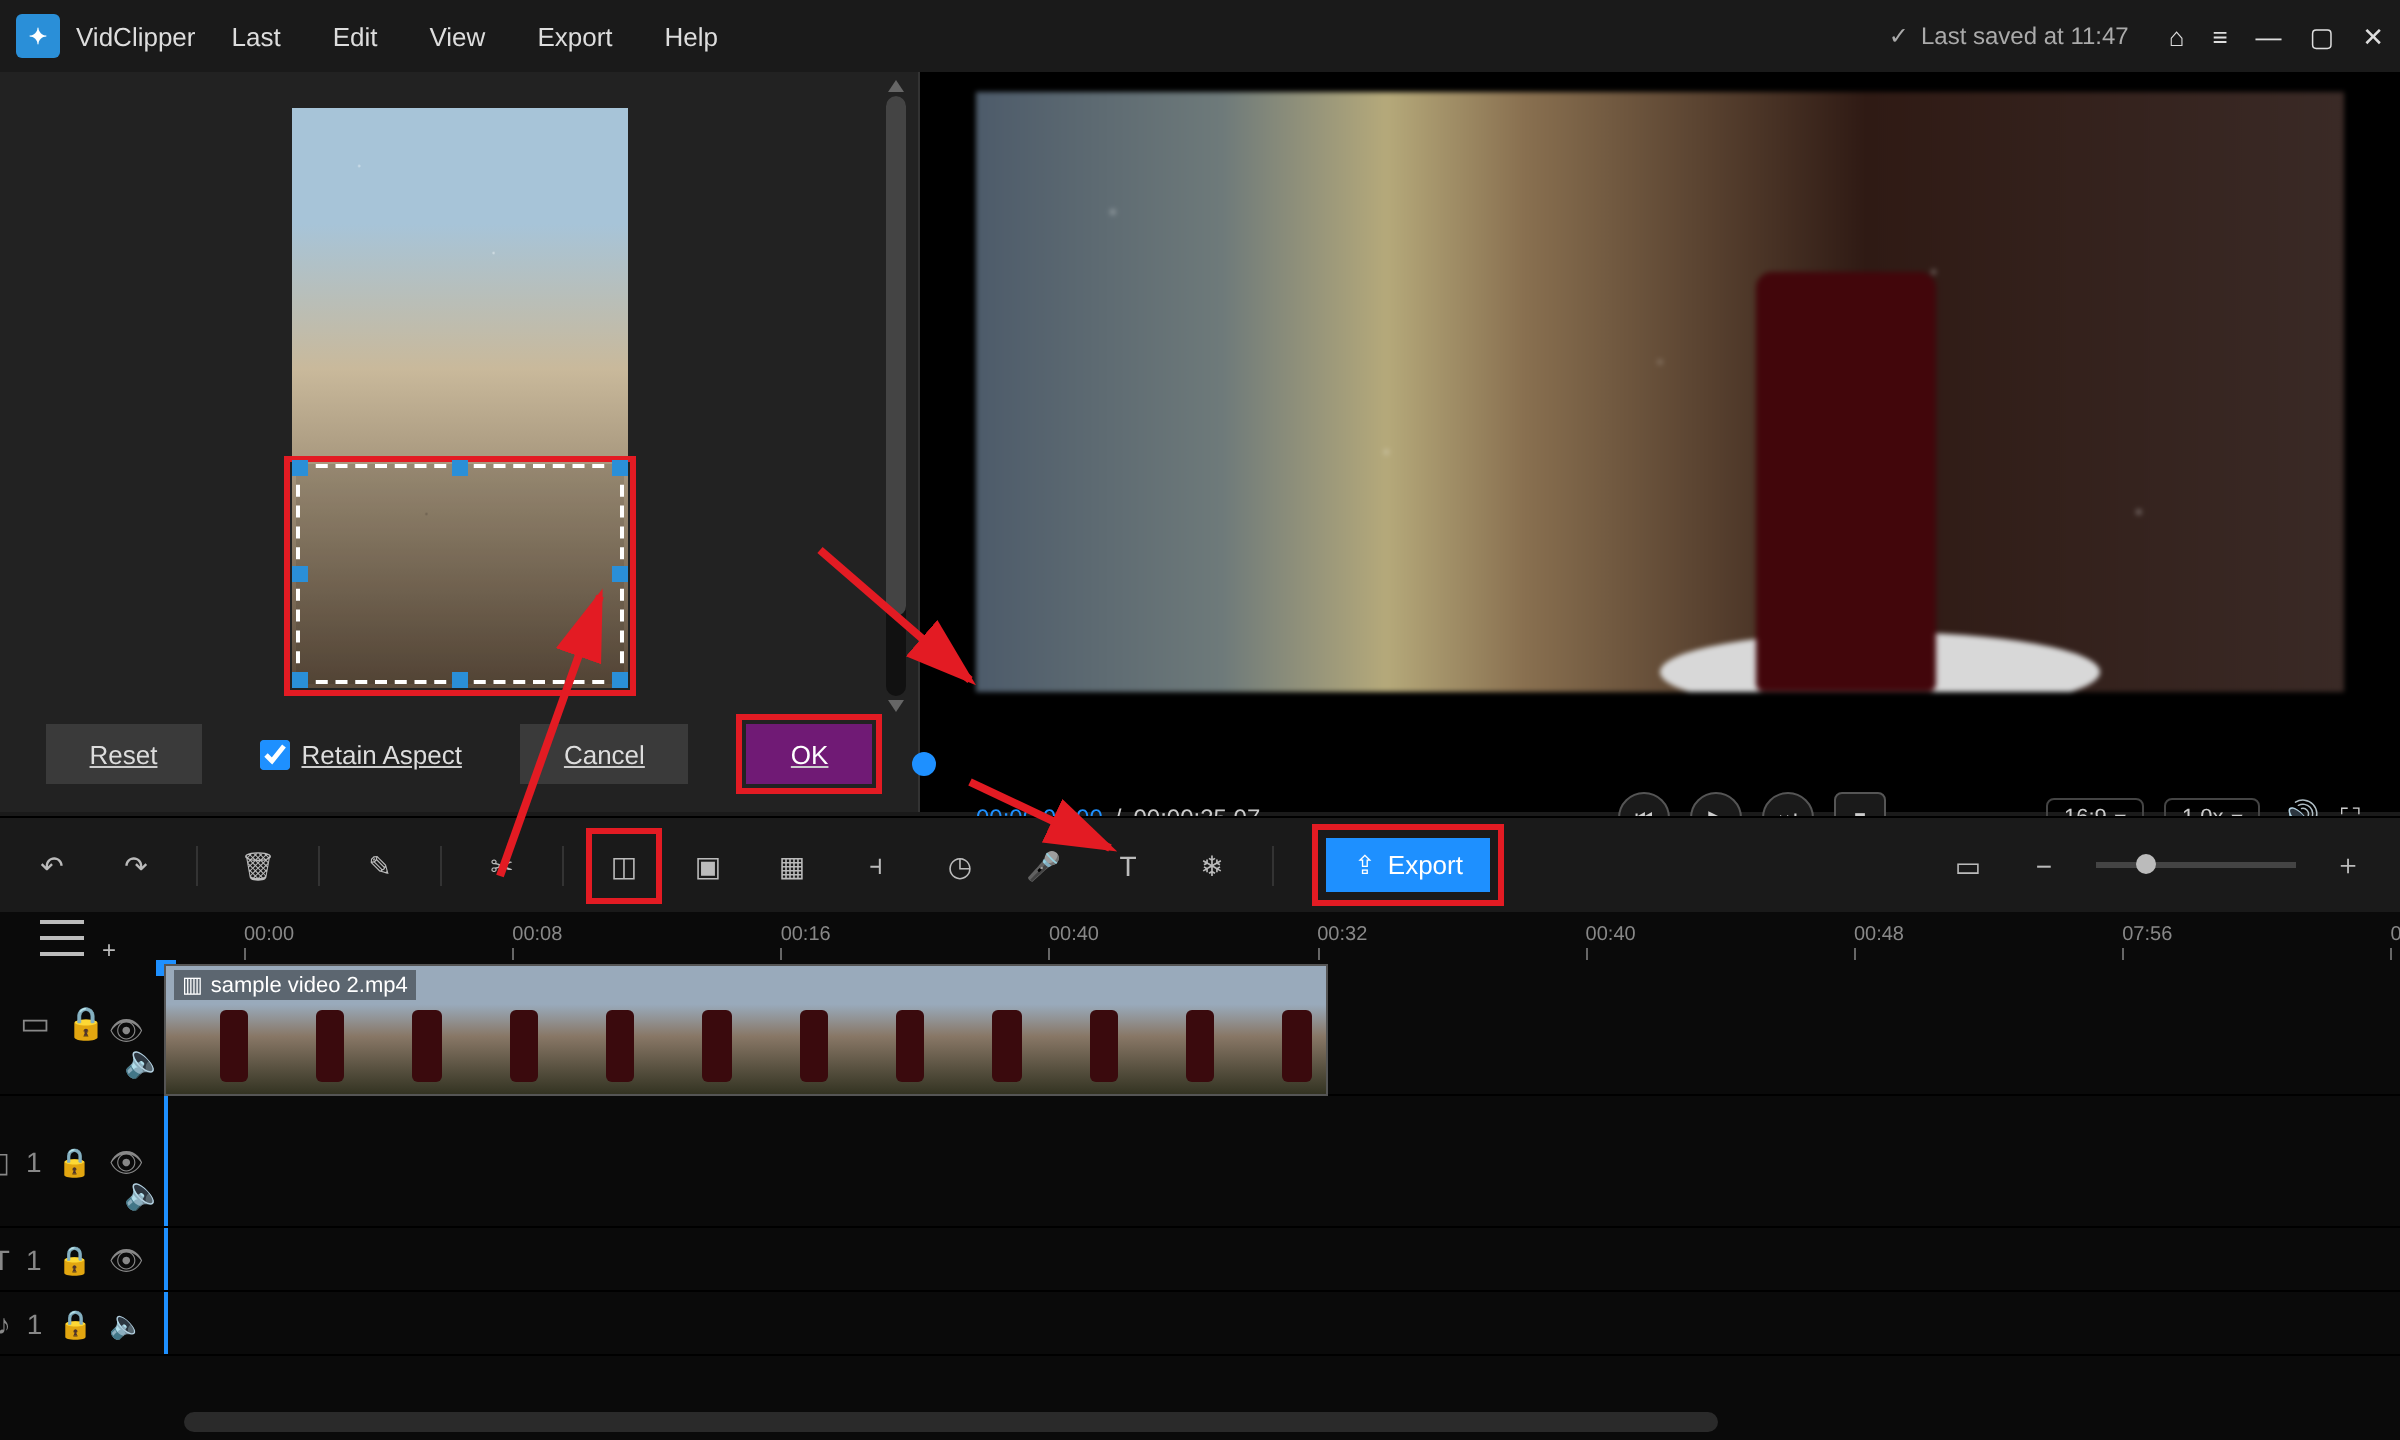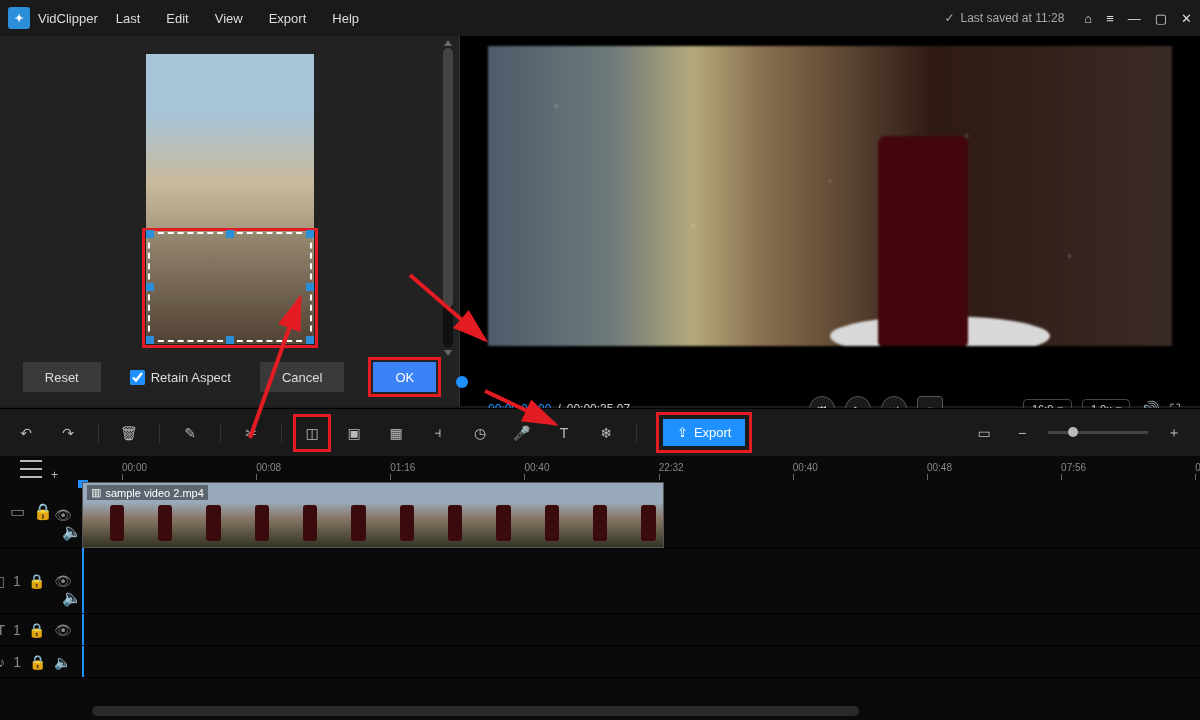--- a/index.html
+++ b/index.html
@@ -124,7 +124,7 @@
   </div>
   <div class="save-status">
     <span>✓</span>
-    <span>Last saved at 11:28</span>
+    <span>Last saved at 11:47</span>
   </div>
   <div class="win-controls">
     <span>⌂</span>

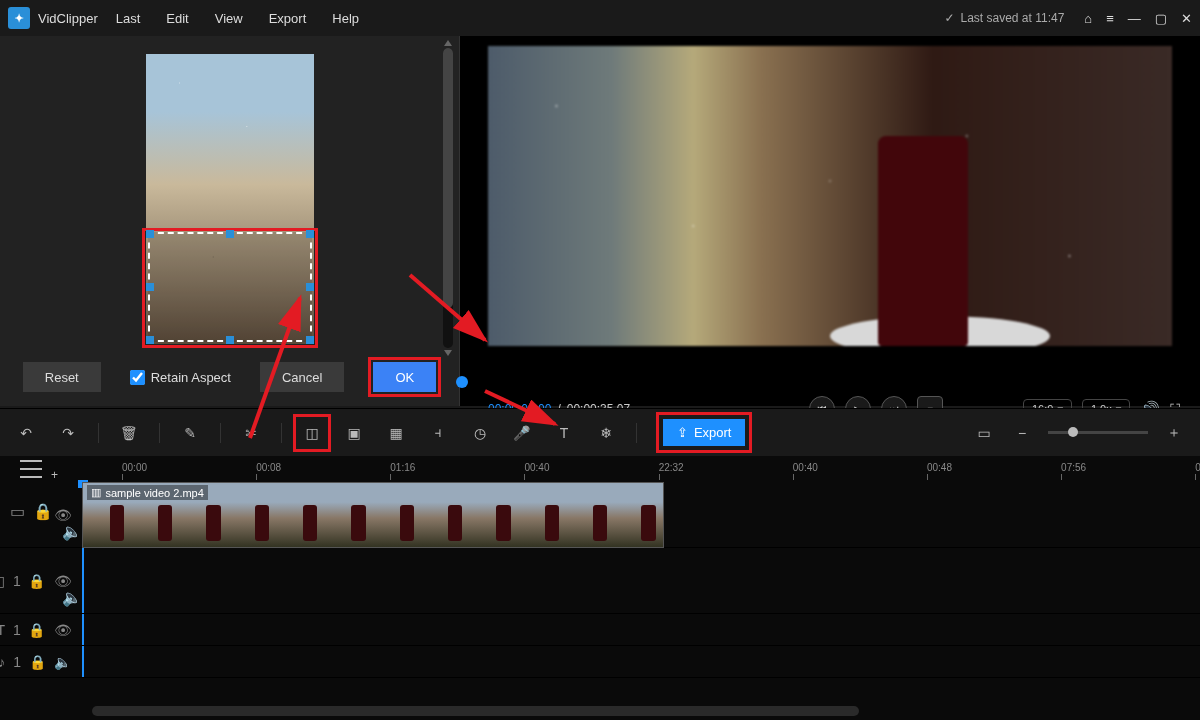--- a/index.html
+++ b/index.html
@@ -42,7 +42,7 @@
 .crop-scrollbar::after{bottom:-8px;border-top:6px solid #666;}
 .crop-scrollbar .thumb{position:absolute;top:0;left:0;right:0;height:260px;background:#444;border-radius:5px;}
 
-.crop-buttons{position:absolute;bottom:14px;left:0;right:0;display:flex;align-items:center;justify-content:center;gap:29px;}
+.crop-buttons{position:absolute;bottom:14px;left:0;right:0;display:flex;align-items:center;justify-content:center;gap:29px;text-decoration:underline;}
 .btn{height:30px;padding:0 22px;border:none;font-size:13px;cursor:pointer;}
 .btn.gray{background:#3a3a3a;color:#ddd;}
 .btn.blue{background:#3b82f6;color:#fff;}

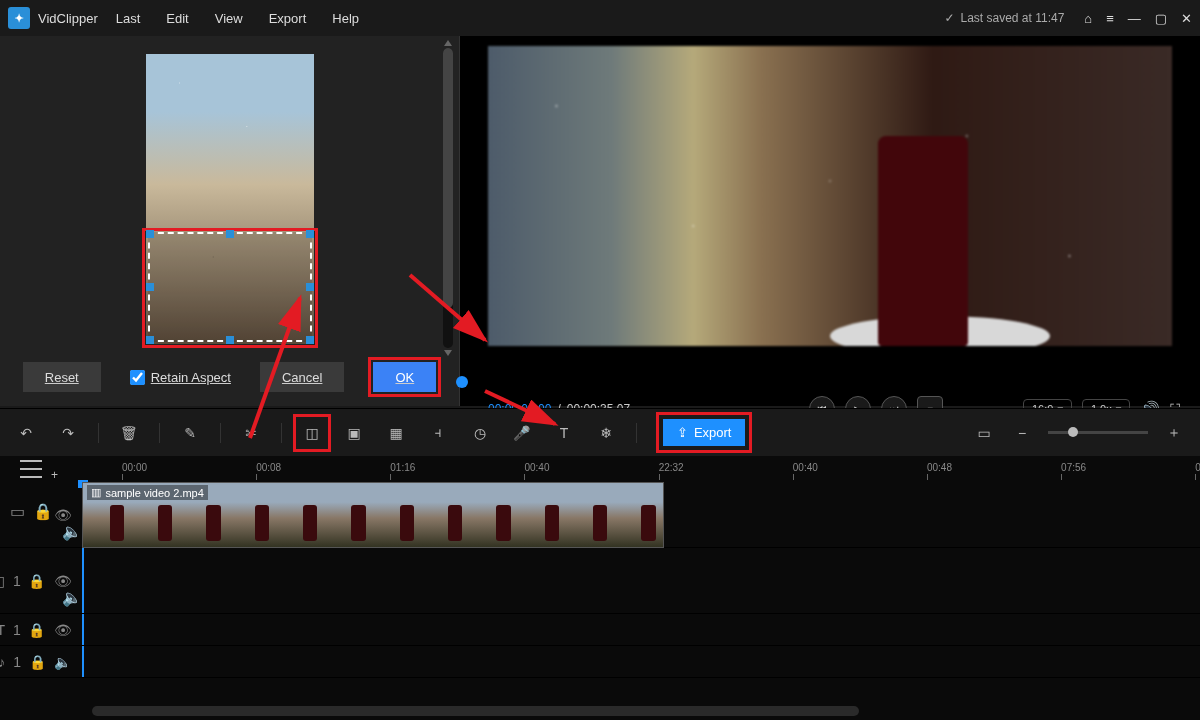--- a/index.html
+++ b/index.html
@@ -45,7 +45,7 @@
 .crop-buttons{position:absolute;bottom:14px;left:0;right:0;display:flex;align-items:center;justify-content:center;gap:29px;text-decoration:underline;}
 .btn{height:30px;padding:0 22px;border:none;font-size:13px;cursor:pointer;}
 .btn.gray{background:#3a3a3a;color:#ddd;}
-.btn.blue{background:#3b82f6;color:#fff;}
+.btn.blue{background:#701a75;color:#fff;}
 .btn.blue.outlined{outline:3px solid #e31b23;outline-offset:2px;}
 .retain{display:flex;align-items:center;gap:6px;font-size:13px;color:#ddd;}
 .retain input{accent-color:#1e90ff;width:15px;height:15px;}

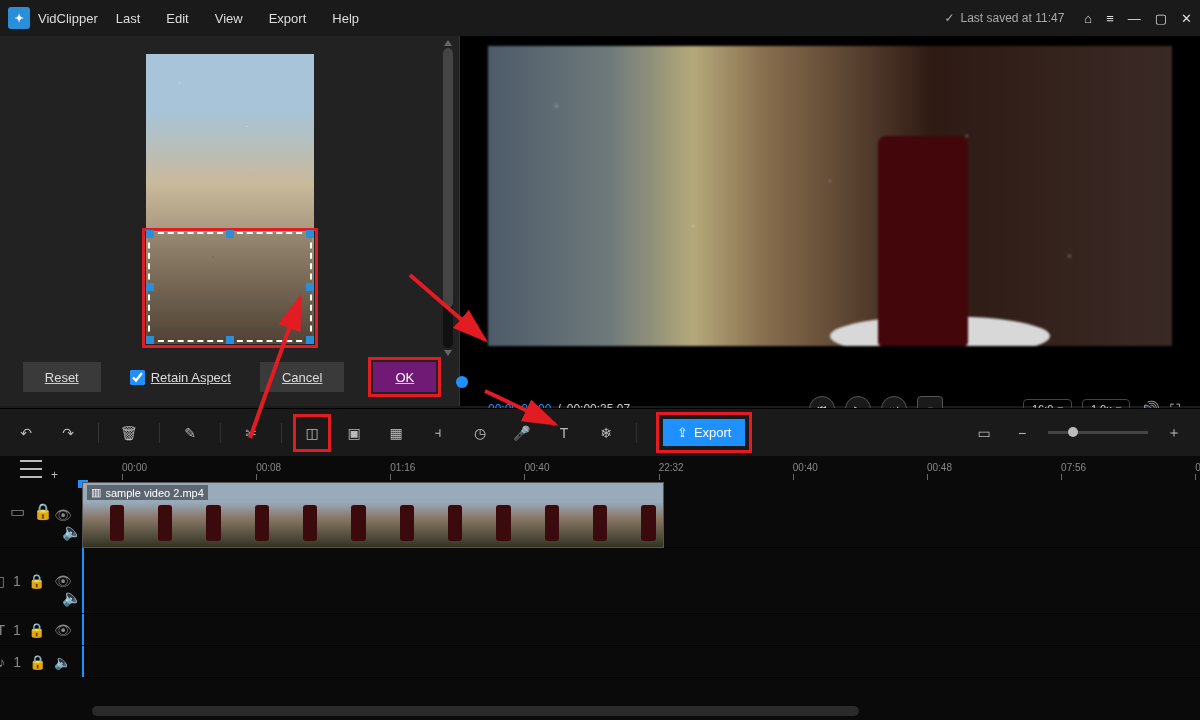--- a/index.html
+++ b/index.html
@@ -242,7 +242,7 @@
   <div class="ruler">
     <div class="tick" style="left:0%">00:00</div>
     <div class="tick" style="left:12%">00:08</div>
-    <div class="tick" style="left:24%">01:16</div>
+    <div class="tick" style="left:24%">00:16</div>
     <div class="tick" style="left:36%">00:40</div>
     <div class="tick" style="left:48%">22:32</div>
     <div class="tick" style="left:60%">00:40</div>

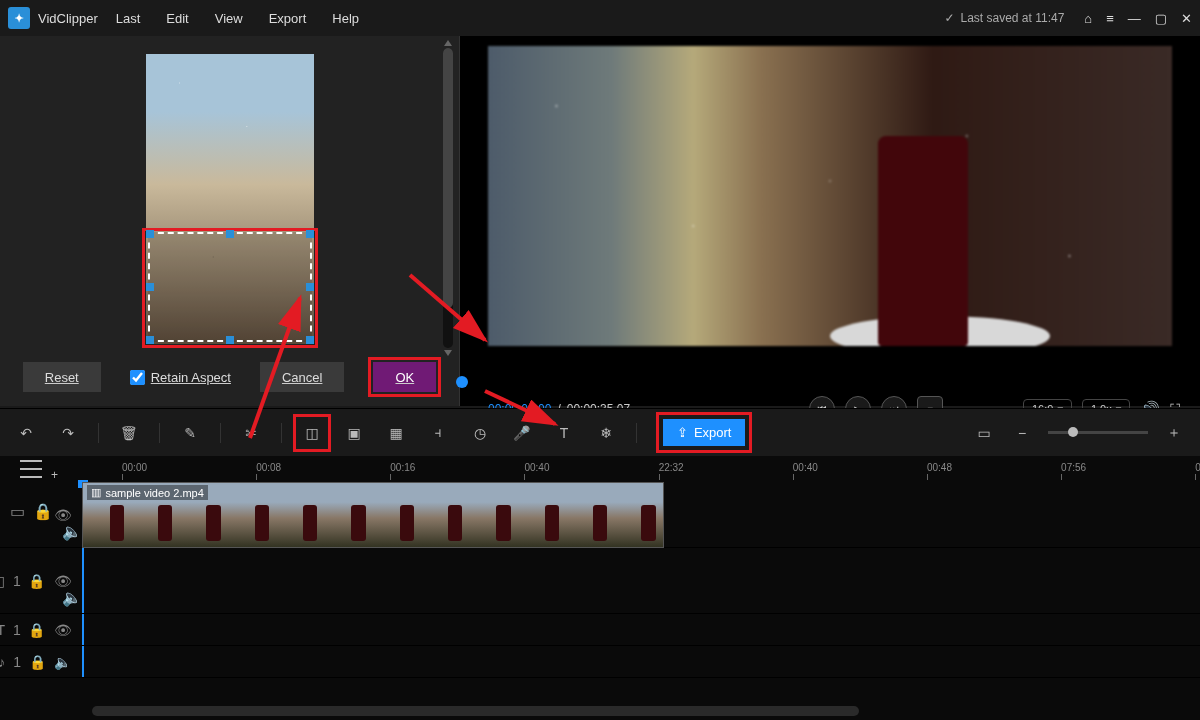--- a/index.html
+++ b/index.html
@@ -244,7 +244,7 @@
     <div class="tick" style="left:12%">00:08</div>
     <div class="tick" style="left:24%">00:16</div>
     <div class="tick" style="left:36%">00:40</div>
-    <div class="tick" style="left:48%">22:32</div>
+    <div class="tick" style="left:48%">00:32</div>
     <div class="tick" style="left:60%">00:40</div>
     <div class="tick" style="left:72%">00:48</div>
     <div class="tick" style="left:84%">07:56</div>

